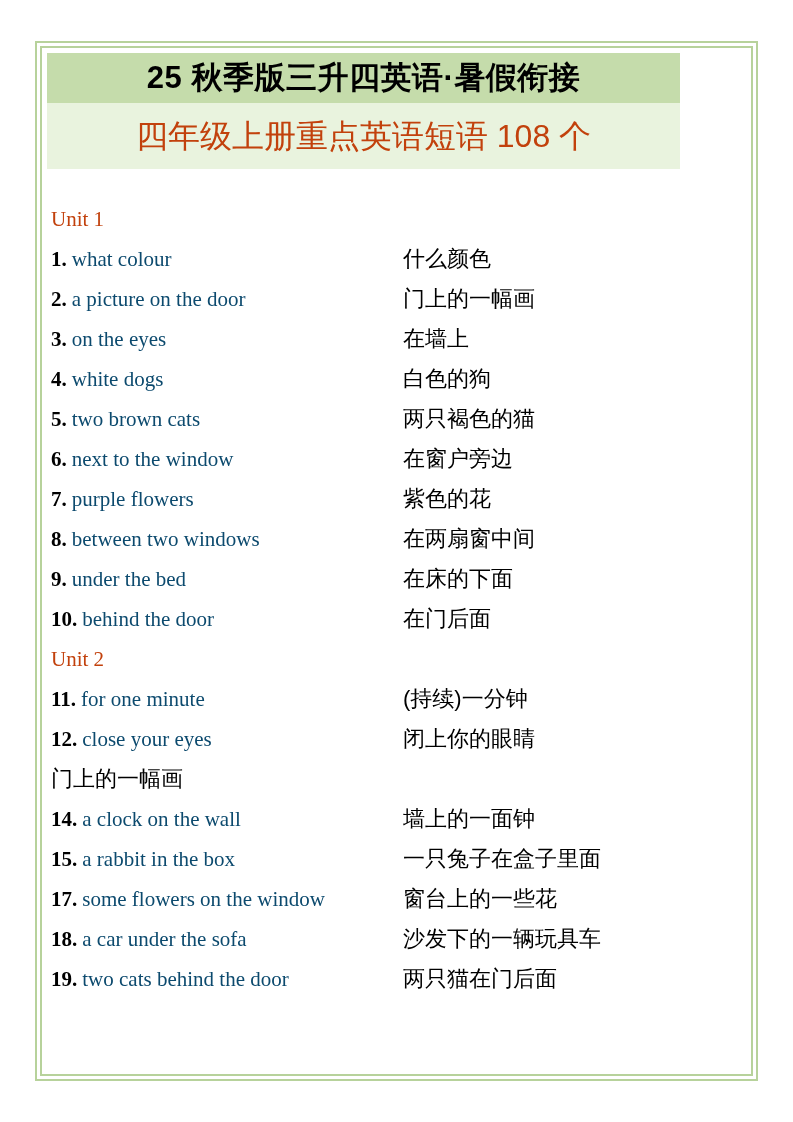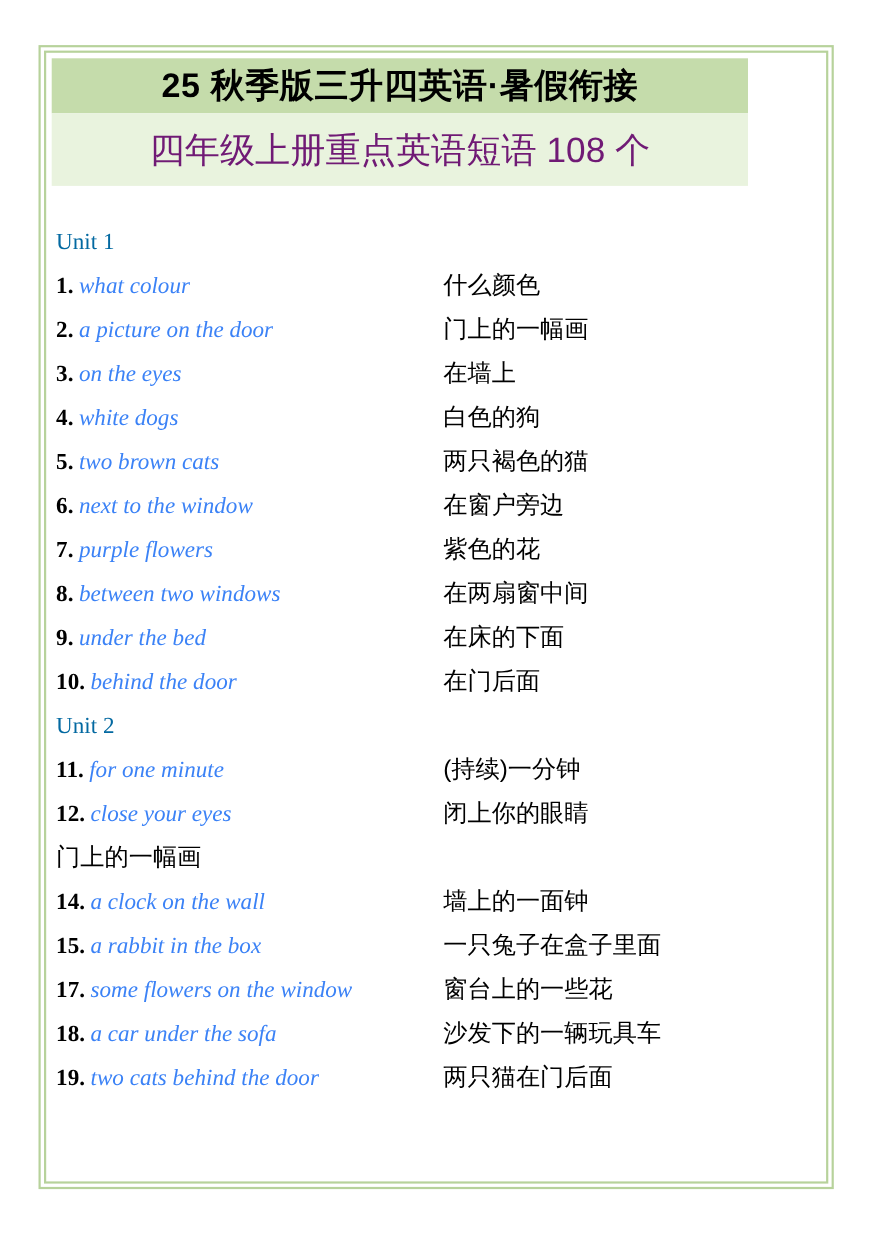--- a/index.html
+++ b/index.html
@@ -43,7 +43,7 @@
     height: 66px;
     line-height: 66px;
     background: #e9f3de;
-    color: #701a75;
+    color: #c2410c;
     font-size: 32px;
     font-weight: 500;
   }

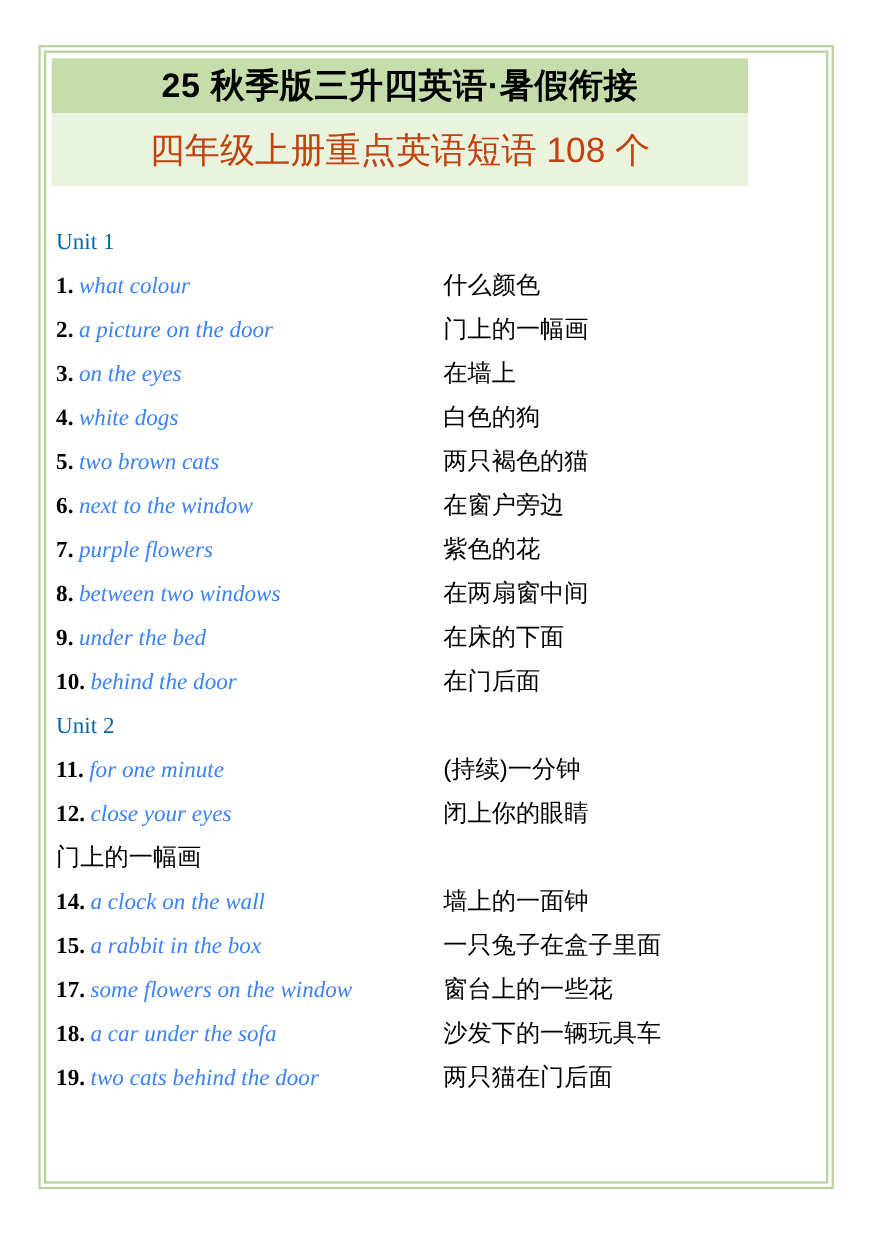--- a/index.html
+++ b/index.html
@@ -61,7 +61,7 @@
   .unit-heading {
     height: 40px;
     line-height: 40px;
-    color: #0369a1;
+    color: #c2410c;
     font-family: "Liberation Serif", serif;
     font-size: 21px;
   }

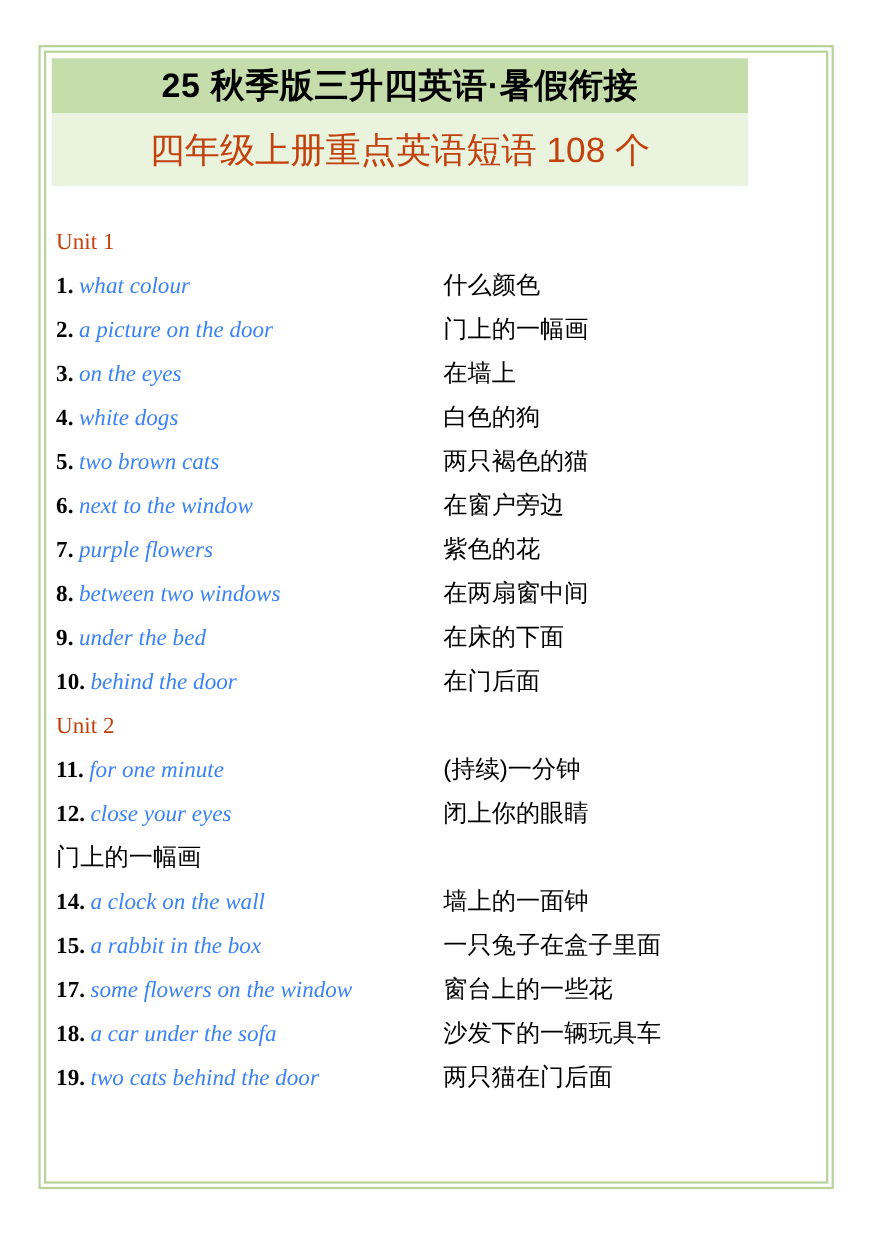--- a/index.html
+++ b/index.html
@@ -78,8 +78,7 @@
     margin-right: 5px;
   }
   .item-en {
-    color: #3b82f6;
-    font-style: italic;
+    color: #0c4a6e;
   }
   .zh-cell {
     flex: 1;

